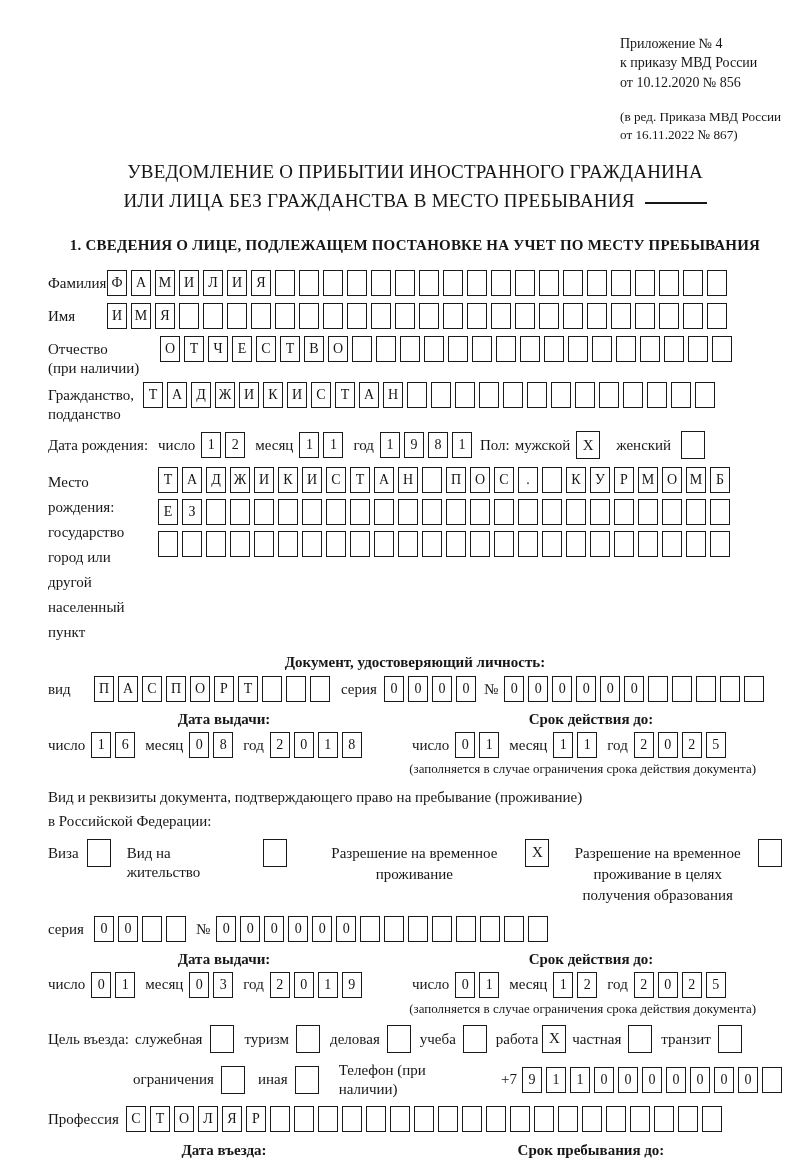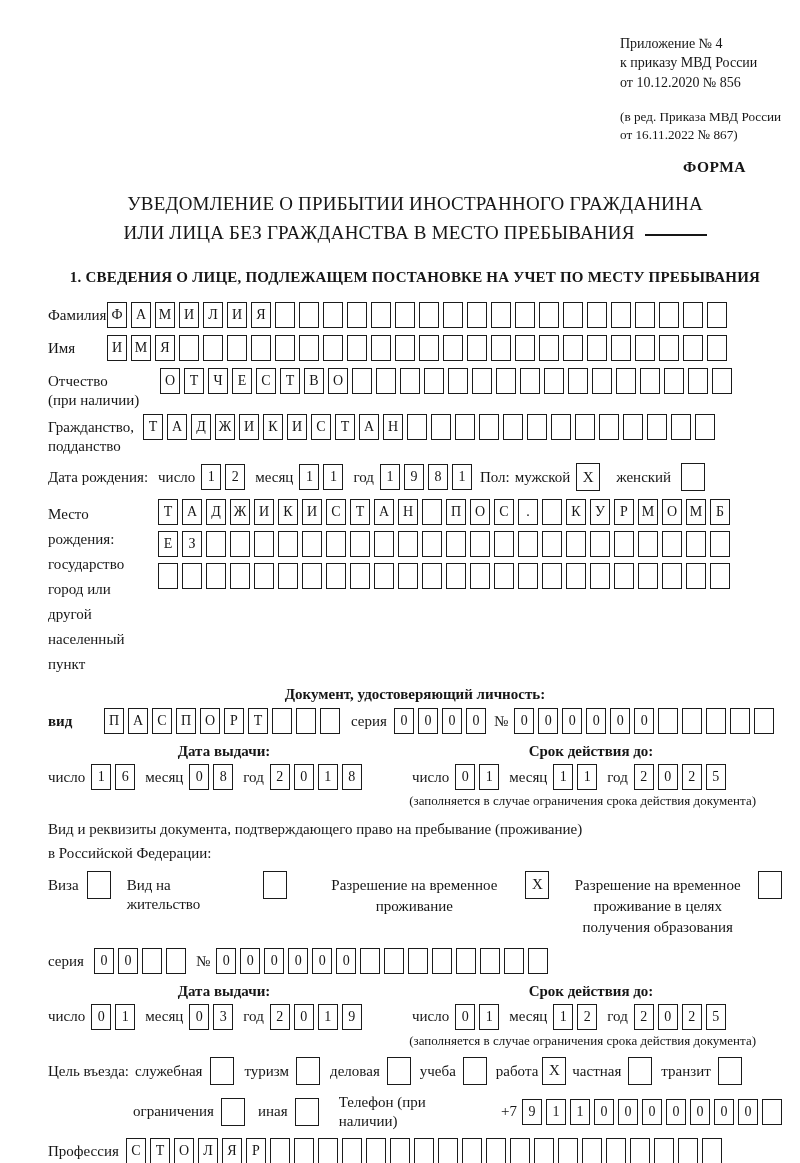--- a/index.html
+++ b/index.html
@@ -53,7 +53,6 @@
     </div>
   </div>
 
-  <div class="forma">ФОРМА</div>
 
   <div class="title">
     <div>УВЕДОМЛЕНИЕ О ПРИБЫТИИ ИНОСТРАННОГО ГРАЖДАНИНА</div>

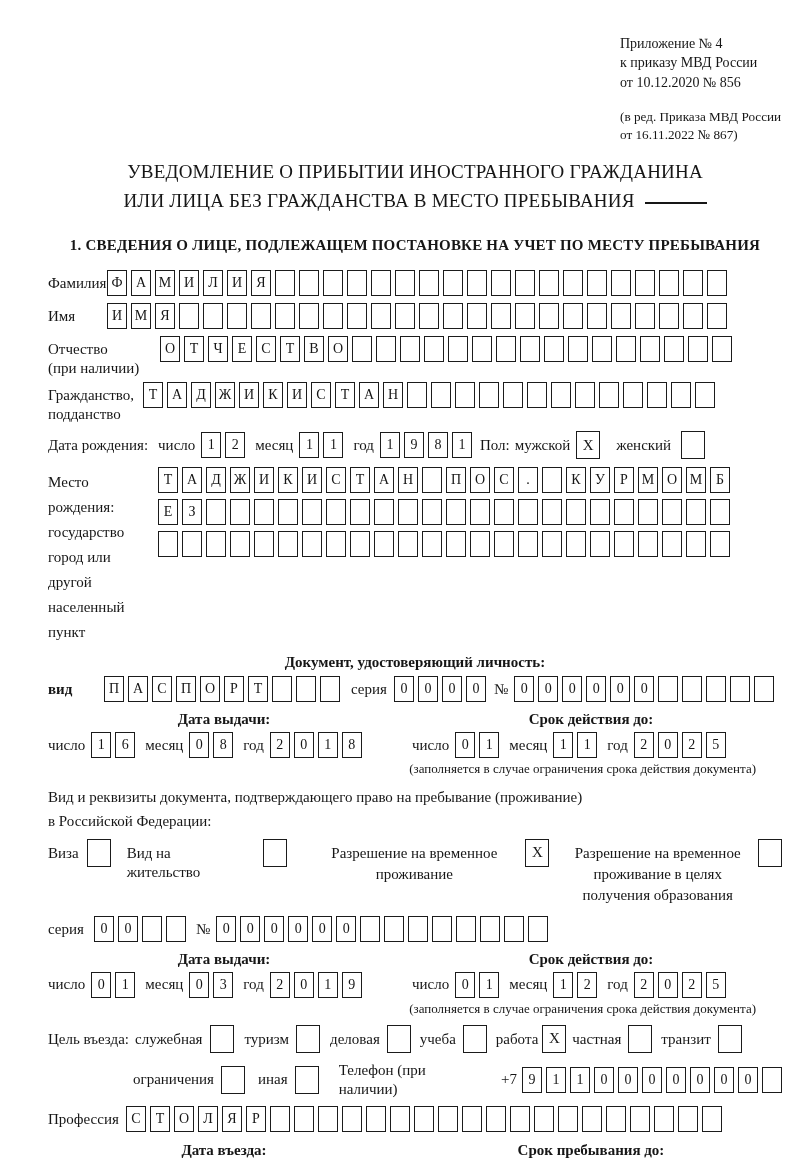--- a/index.html
+++ b/index.html
@@ -315,7 +315,7 @@
   <div class="dochead">Документ, удостоверяющий личность:</div>
 
   <div class="frow center" style="margin-top:5px;">
-    <span class="lbl" style="width:28px;margin-right:28px;font-weight:bold;">вид</span>
+    <span class="lbl" style="width:28px;margin-right:18px;">вид</span>
     <span class="cells">
         <span class="cell">П</span>
         <span class="cell">А</span>

